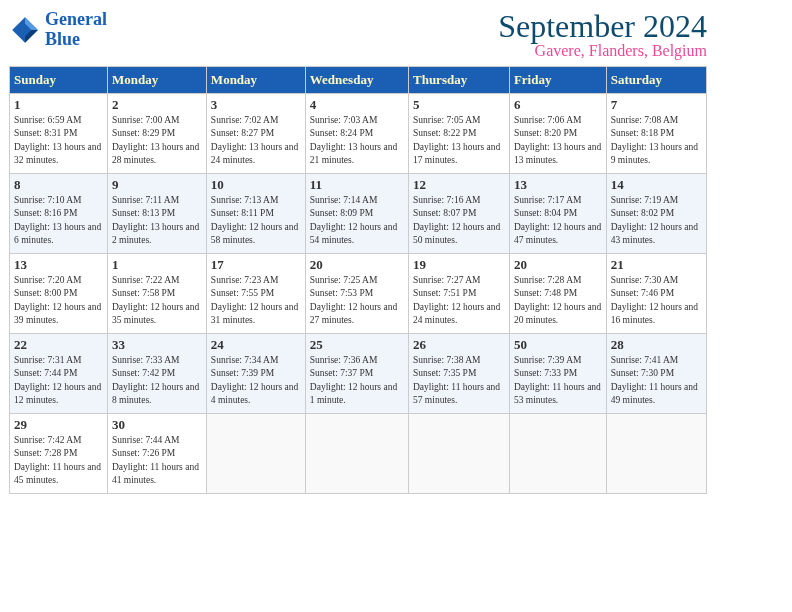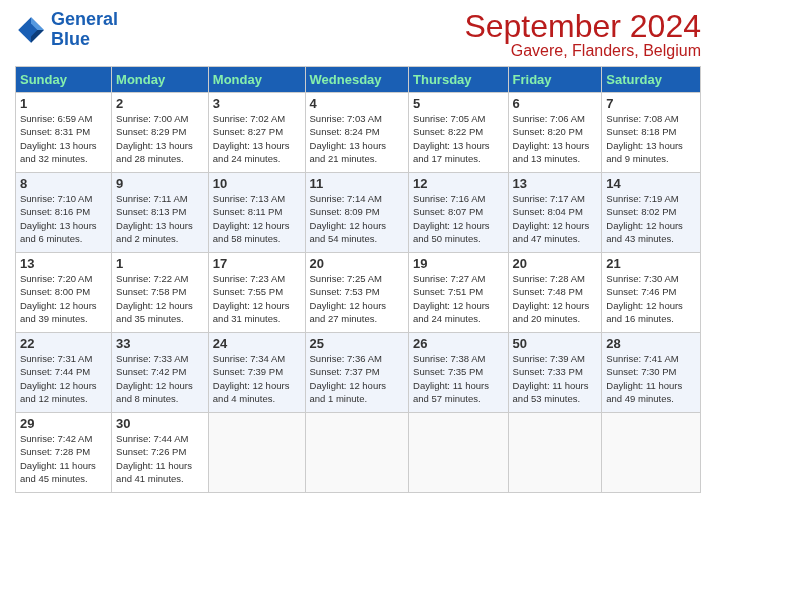--- a/index.html
+++ b/index.html
@@ -12,7 +12,8 @@
     }
     .container {
       width: 716px;
-      padding: 10px 15px;
+      padding: 10px 9px;
+      font-family: Liberation Serif, serif;
     }
     .header-row {
       display: flex;

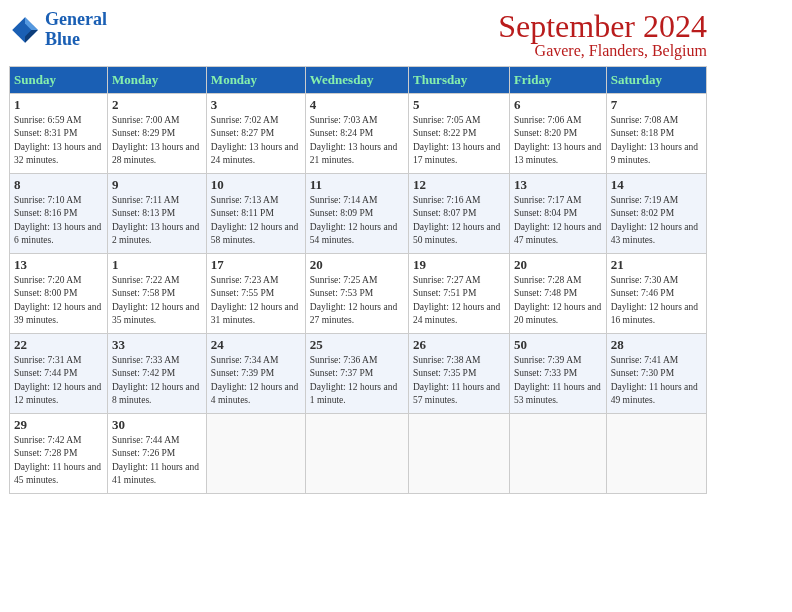--- a/index.html
+++ b/index.html
@@ -45,7 +45,7 @@
     .month-title {
       font-size: 32px;
       font-weight: normal;
-      color: #b91c1c;
+      color: #0c4a6e;
       line-height: 1;
     }
     .location-title {

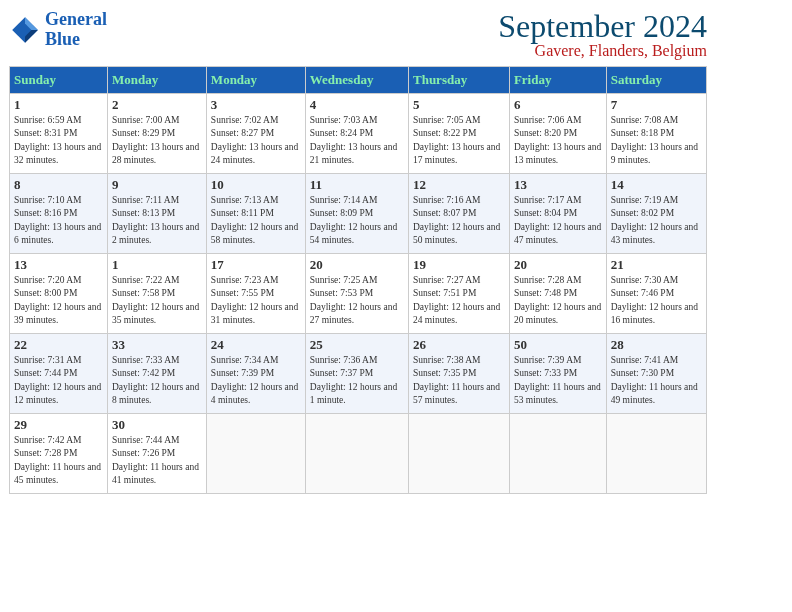--- a/index.html
+++ b/index.html
@@ -50,7 +50,7 @@
     }
     .location-title {
       font-size: 16px;
-      color: #b91c1c;
+      color: #ec4899;
     }
     table {
       width: 100%;

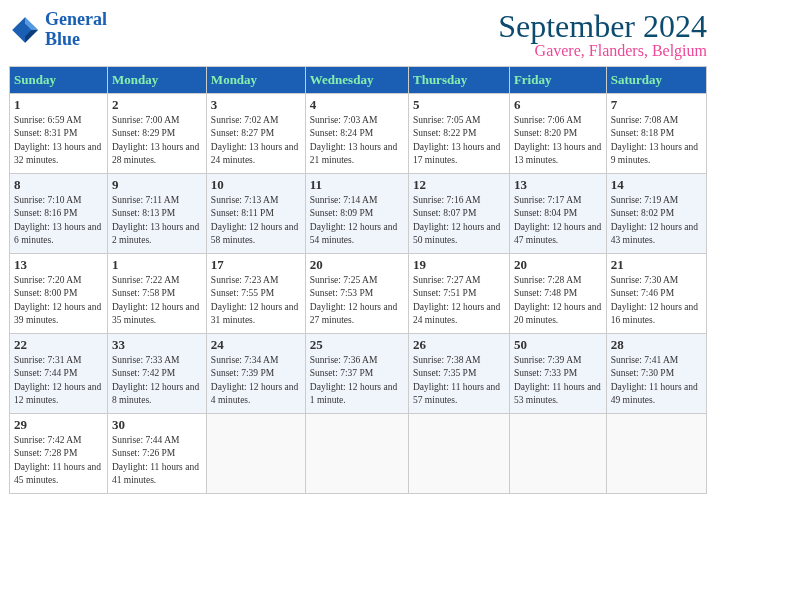--- a/index.html
+++ b/index.html
@@ -59,7 +59,7 @@
     }
     thead tr th {
       background-color: #1a5fb4;
-      color: #86efac;
+      color: #fef9c3;
       padding: 5px 4px;
       text-align: left;
       font-size: 13px;

